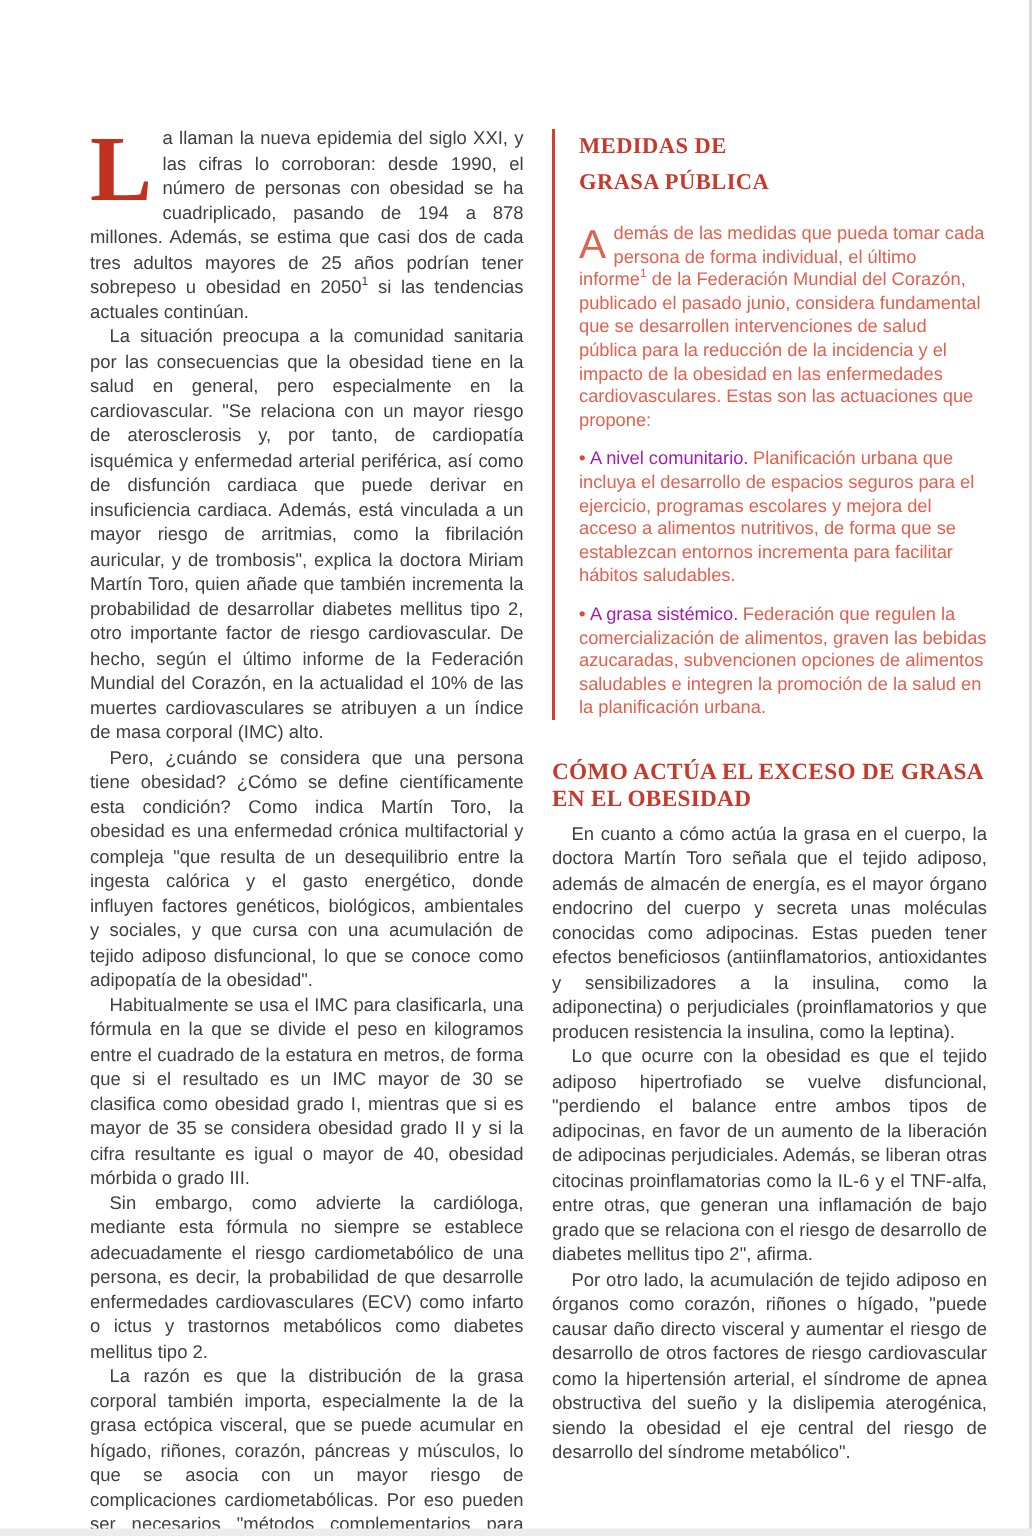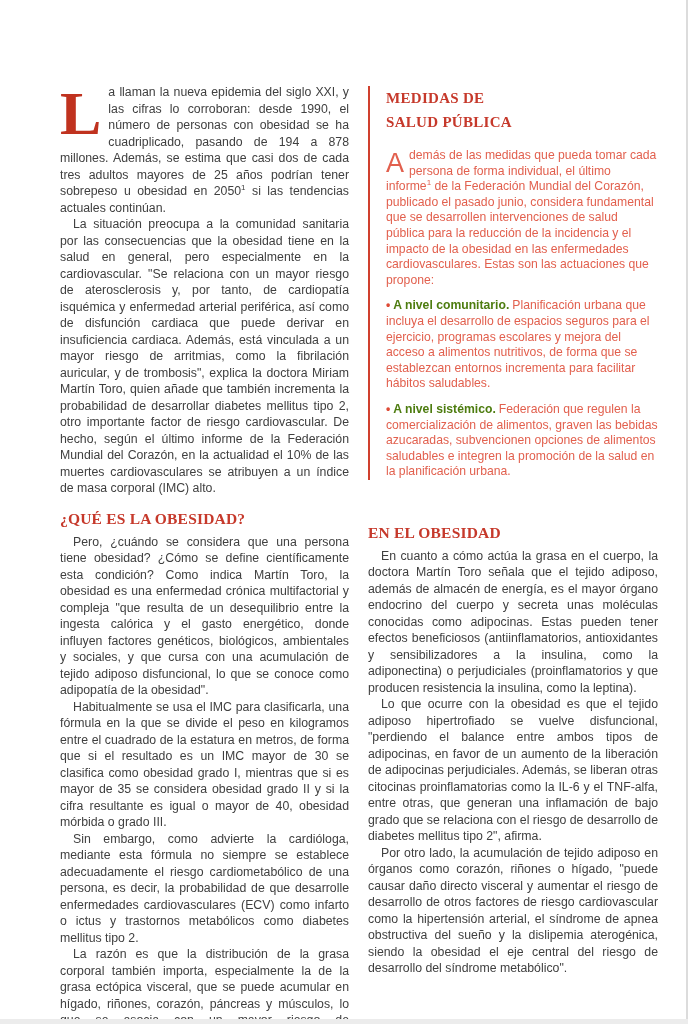--- a/index.html
+++ b/index.html
@@ -115,7 +115,7 @@
     <div class="sidebar">
       <div class="sidebar-title">
         <span>MEDIDAS DE</span><br>
-        <span>SALUD PÚBLICA</span>
+        <span>GRASA PÚBLICA</span>
       </div>
       <div class="sidebar-body">
         <p><span class="sidebar-drop-cap">A</span><span>demás de las medidas que pueda tomar cada persona de forma individual, el último informe</span><sup>1</sup><span> de la Federación Mundial del Corazón, publicado el pasado junio, considera fundamental que se desarrollen intervenciones de salud pública para la reducción de la incidencia y el impacto de la obesidad en las enfermedades cardiovasculares. Estas son las actuaciones que propone:</span></p>

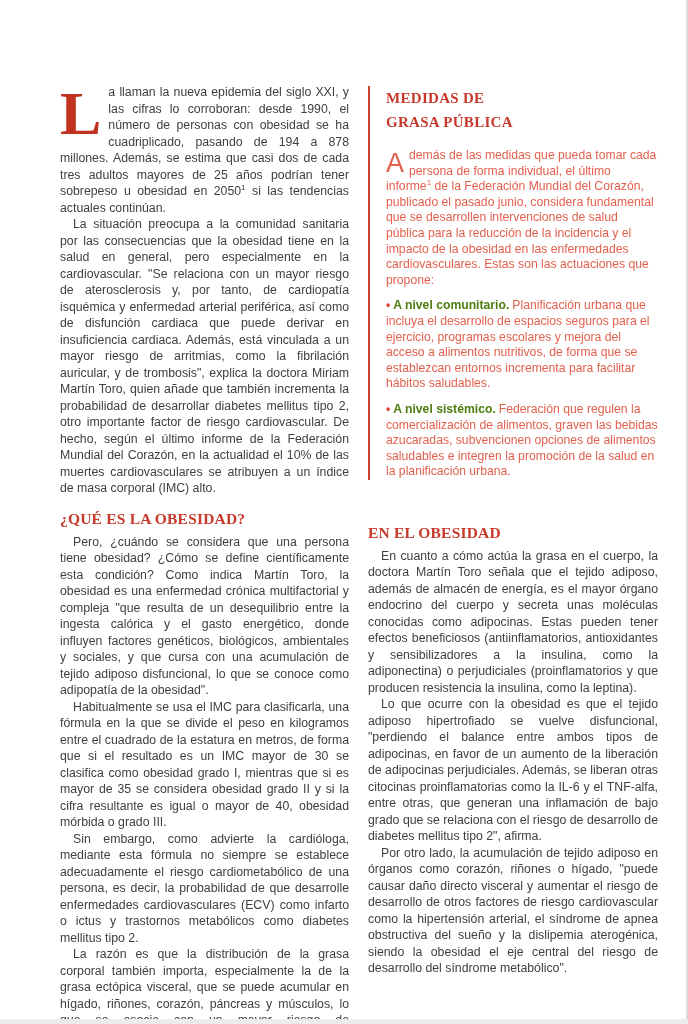--- a/index.html
+++ b/index.html
@@ -80,7 +80,7 @@
     font-weight:normal;
   }
   .bullet-marker{color:#de4a35;font-weight:bold;margin-right:3px;}
-  .bullet-lead{color:#4d7c0f;font-weight:bold;margin-right:3px;}
+  .bullet-lead{color:#a21caf;font-weight:normal;margin-right:3px;}
 
   .footer{
     position:absolute;

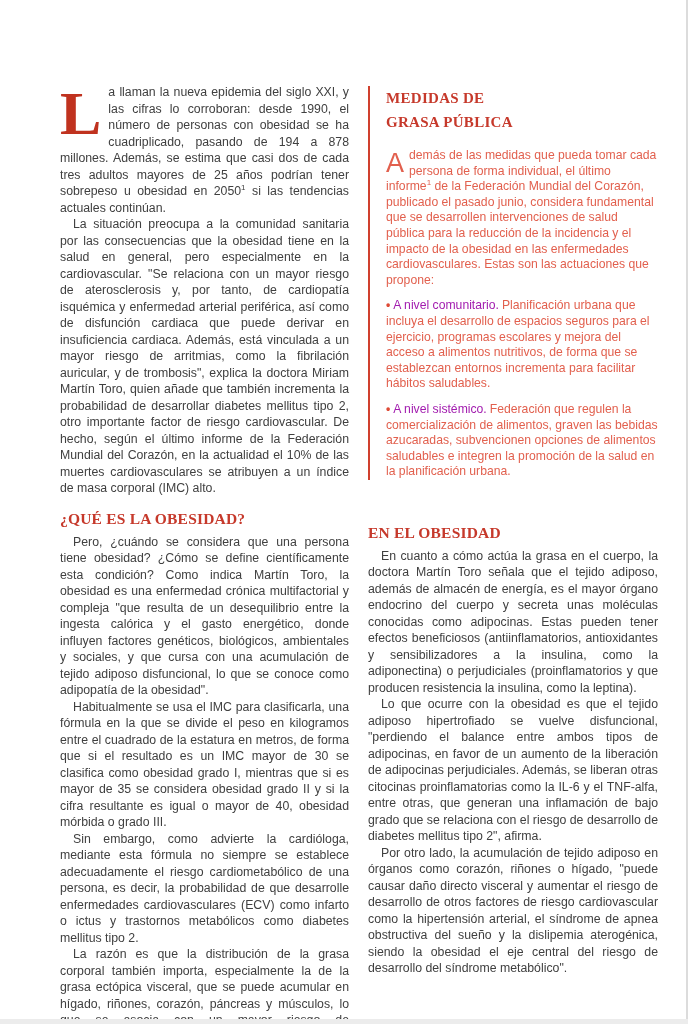--- a/index.html
+++ b/index.html
@@ -120,7 +120,7 @@
       <div class="sidebar-body">
         <p><span class="sidebar-drop-cap">A</span><span>demás de las medidas que pueda tomar cada persona de forma individual, el último informe</span><sup>1</sup><span> de la Federación Mundial del Corazón, publicado el pasado junio, considera fundamental que se desarrollen intervenciones de salud pública para la reducción de la incidencia y el impacto de la obesidad en las enfermedades cardiovasculares. Estas son las actuaciones que propone:</span></p>
         <p><span class="bullet-marker">•</span><span class="bullet-lead">A nivel comunitario.</span><span>Planificación urbana que incluya el desarrollo de espacios seguros para el ejercicio, programas escolares y mejora del acceso a alimentos nutritivos, de forma que se establezcan entornos incrementa para facilitar hábitos saludables.</span></p>
-        <p><span class="bullet-marker">•</span><span class="bullet-lead">A nivel sistémico.</span><span>Federación que regulen la comercialización de alimentos, graven las bebidas azucaradas, subvencionen opciones de alimentos saludables e integren la promoción de la salud en la planificación urbana.</span></p>
+        <p><span class="bullet-marker">•</span><span class="bullet-lead">A grasa sistémico.</span><span>Federación que regulen la comercialización de alimentos, graven las bebidas azucaradas, subvencionen opciones de alimentos saludables e integren la promoción de la salud en la planificación urbana.</span></p>
       </div>
     </div>
 

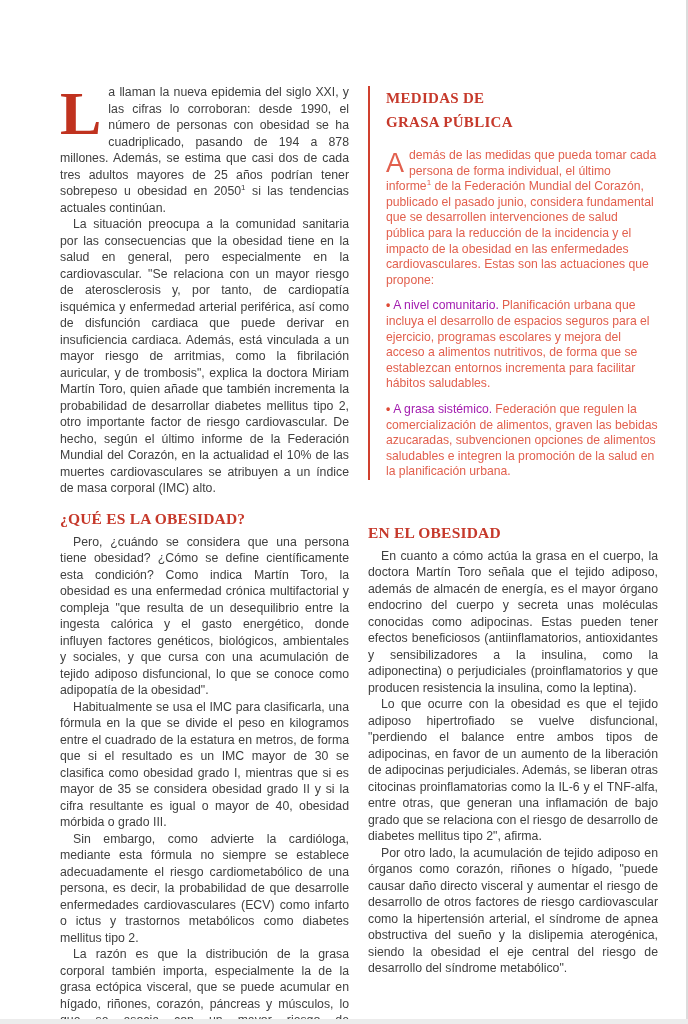--- a/index.html
+++ b/index.html
@@ -102,7 +102,6 @@
     <p><span class="drop-cap">L</span><span>a llaman la nueva epidemia del siglo XXI, y las cifras lo corroboran: desde 1990, el número de personas con obesidad se ha cuadriplicado, pasando de 194 a 878 millones. Además, se estima que casi dos de cada tres adultos mayores de 25 años podrían tener sobrepeso u obesidad en 2050</span><sup>1</sup><span> si las tendencias actuales continúan.</span></p>
     <p class="indent">La situación preocupa a la comunidad sanitaria por las consecuencias que la obesidad tiene en la salud en general, pero especialmente en la cardiovascular. "Se relaciona con un mayor riesgo de aterosclerosis y, por tanto, de cardiopatía isquémica y enfermedad arterial periférica, así como de disfunción cardiaca que puede derivar en insuficiencia cardiaca. Además, está vinculada a un mayor riesgo de arritmias, como la fibrilación auricular, y de trombosis", explica la doctora Miriam Martín Toro, quien añade que también incrementa la probabilidad de desarrollar diabetes mellitus tipo 2, otro importante factor de riesgo cardiovascular. De hecho, según el último informe de la Federación Mundial del Corazón, en la actualidad el 10% de las muertes cardiovasculares se atribuyen a un índice de masa corporal (IMC) alto.</p>
 
-    <h2 class="section-heading">¿QUÉ ES LA OBESIDAD?</h2>
 
     <p class="indent">Pero, ¿cuándo se considera que una persona tiene obesidad? ¿Cómo se define científicamente esta condición? Como indica Martín Toro, la obesidad es una enfermedad crónica multifactorial y compleja "que resulta de un desequilibrio entre la ingesta calórica y el gasto energético, donde influyen factores genéticos, biológicos, ambientales y sociales, y que cursa con una acumulación de tejido adiposo disfuncional, lo que se conoce como adipopatía de la obesidad".</p>
     <p class="indent">Habitualmente se usa el IMC para clasificarla, una fórmula en la que se divide el peso en kilogramos entre el cuadrado de la estatura en metros, de forma que si el resultado es un IMC mayor de 30 se clasifica como obesidad grado I, mientras que si es mayor de 35 se considera obesidad grado II y si la cifra resultante es igual o mayor de 40, obesidad mórbida o grado III.</p>

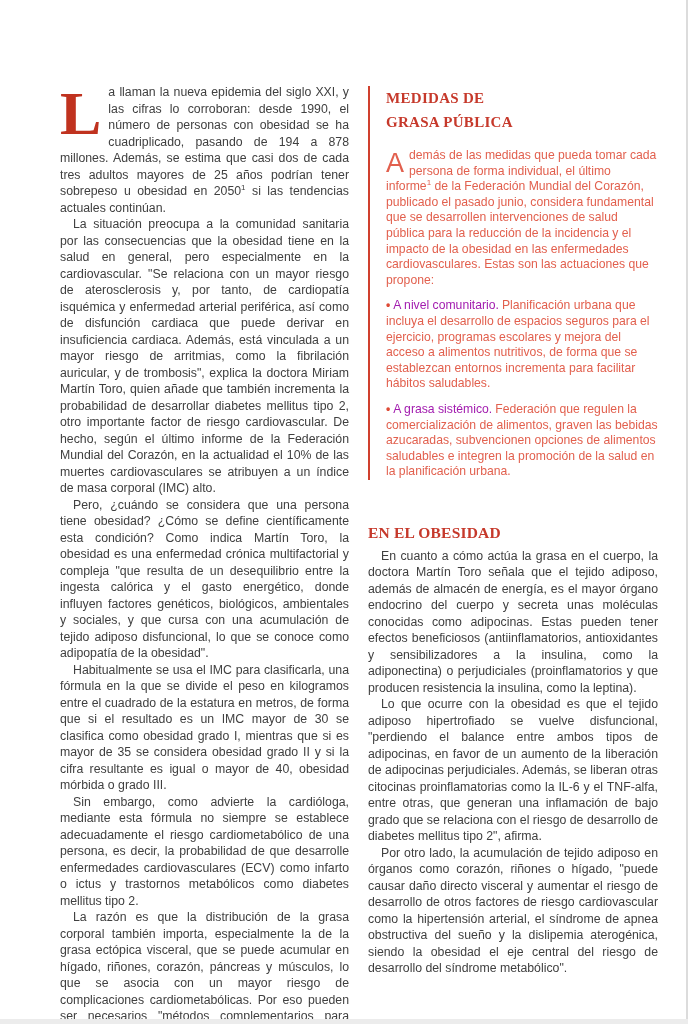--- a/index.html
+++ b/index.html
@@ -126,7 +126,7 @@
     <div class="body-text">
 
       <h2 class="section-heading">
-        <br>
+        <span>CÓMO ACTÚA EL EXCESO DE GRASA</span><br>
         <span>EN EL OBESIDAD</span>
       </h2>
 

